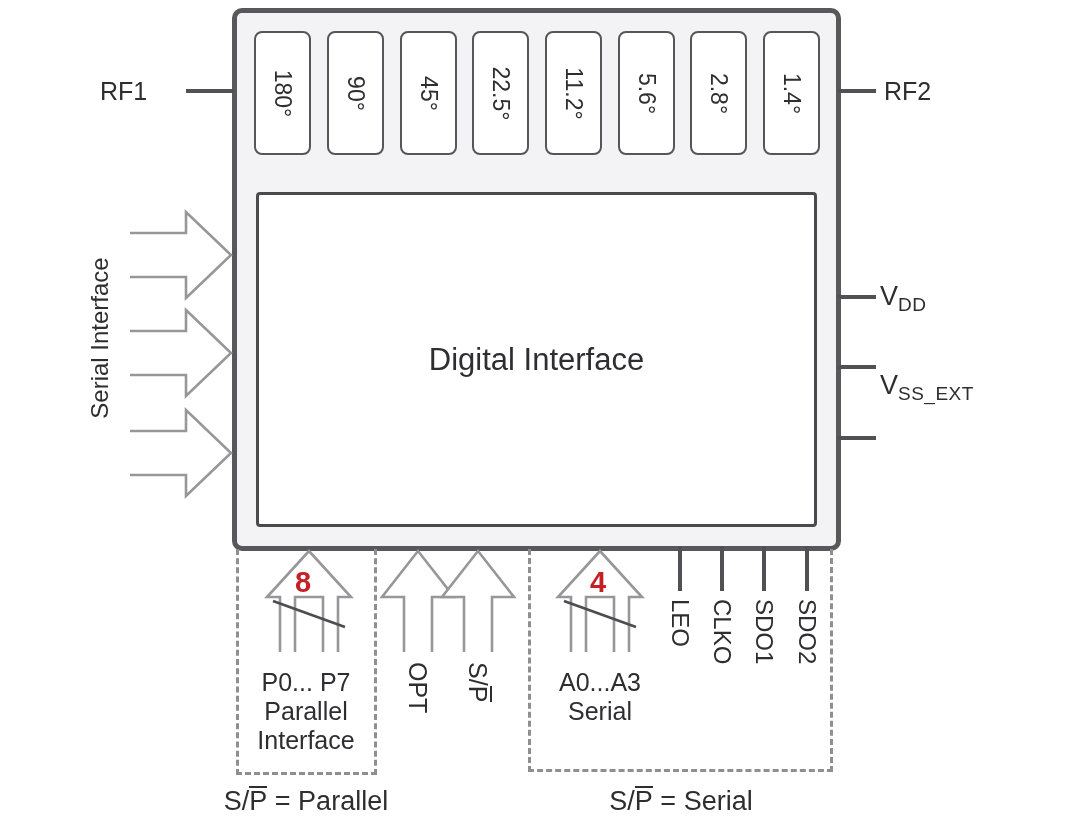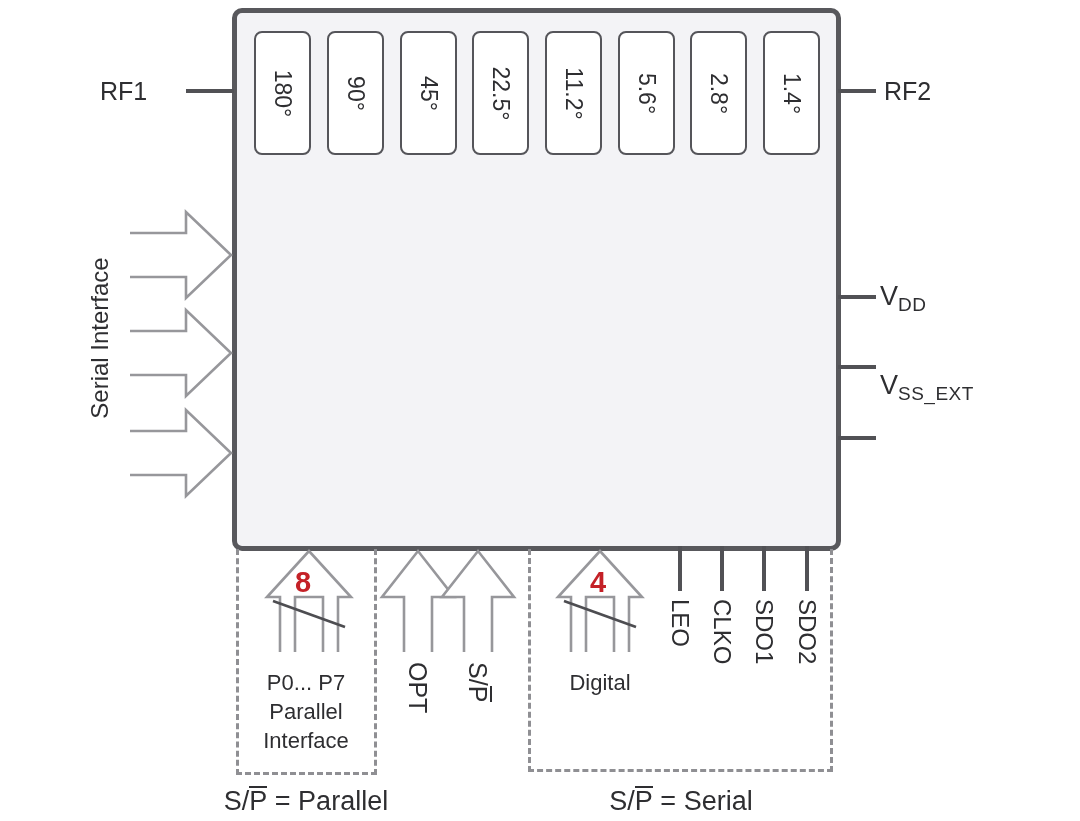--- a/index.html
+++ b/index.html
@@ -85,6 +85,9 @@
       <span>1.4°</span>
     </div>
 
+  <div class="abs dibox">
+    <span>Digital Interface</span>
+  </div>
 
   <div class="abs hline" style="left:186px;top:89px;width:48px"></div>
   <div class="abs lbl" style="left:100px;top:77px;width:82px;text-align:left">RF1</div>

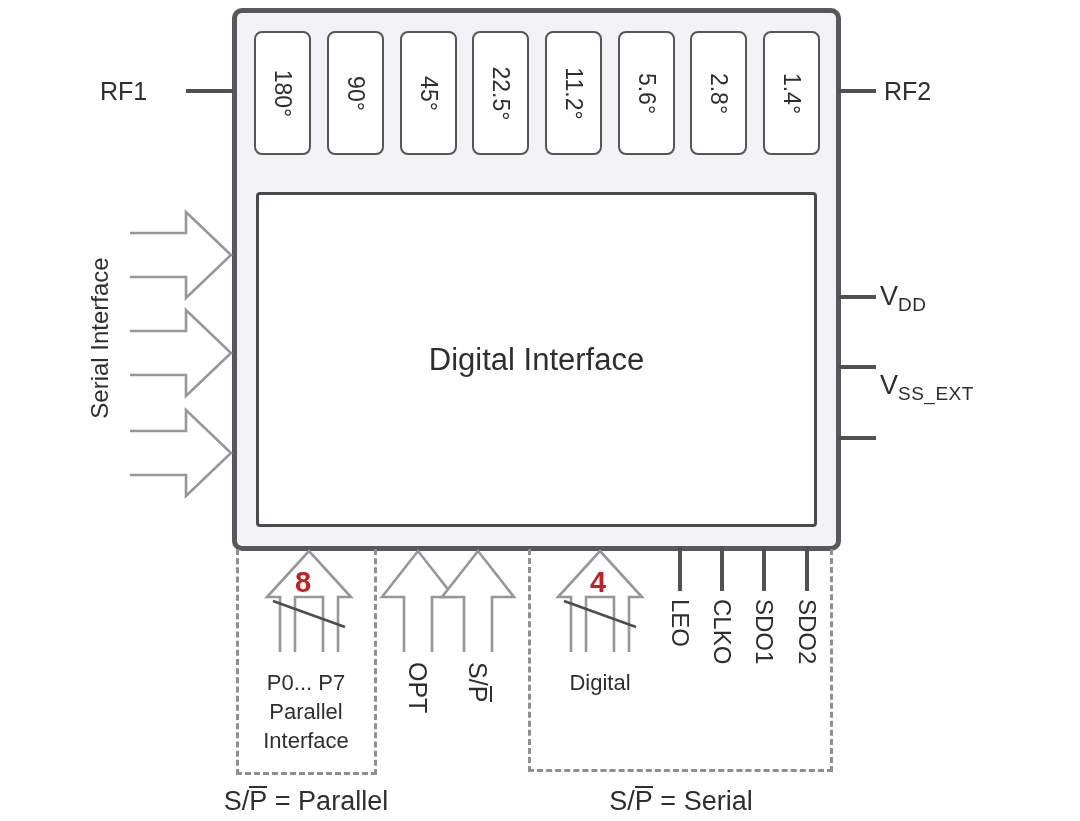--- a/index.html
+++ b/index.html
@@ -41,7 +41,7 @@
   
   .dashbox{box-sizing:border-box;border-left:3px dashed #8f8f93;border-right:3px dashed #8f8f93;border-bottom:3px dashed #8f8f93;}
   
-  .grouptxt{font-size:22px;line-height:29px;text-align:center;}
+  .grouptxt{font-size:25px;line-height:29px;text-align:center;}
   
   .botlbl{font-size:24px;line-height:27px;}
   

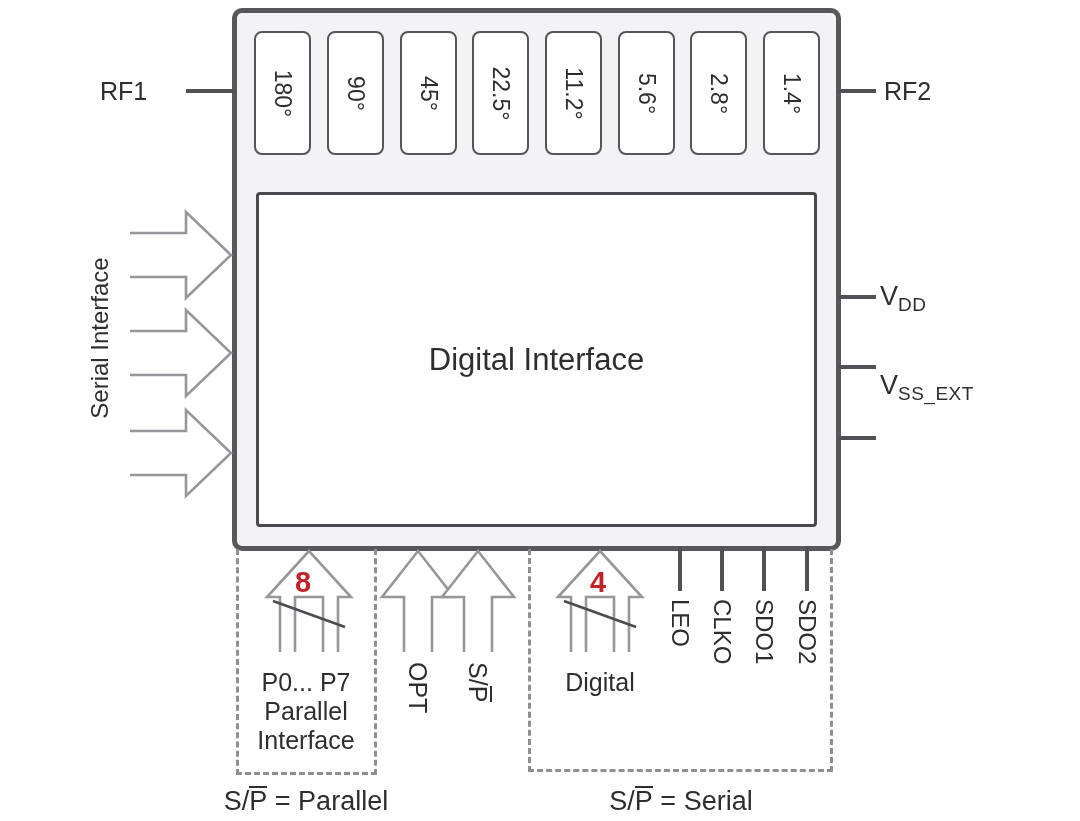--- a/index.html
+++ b/index.html
@@ -146,6 +146,7 @@
   <div class="abs rot90 lbl" style="left:492px;top:662px"><span>S/</span><span class="obar">P</span></div>
 
   <div class="abs grouptxt" style="left:530px;top:668px;width:140px">
+    <div>A0...A3</div>
     <div>Digital</div>
   </div>
 

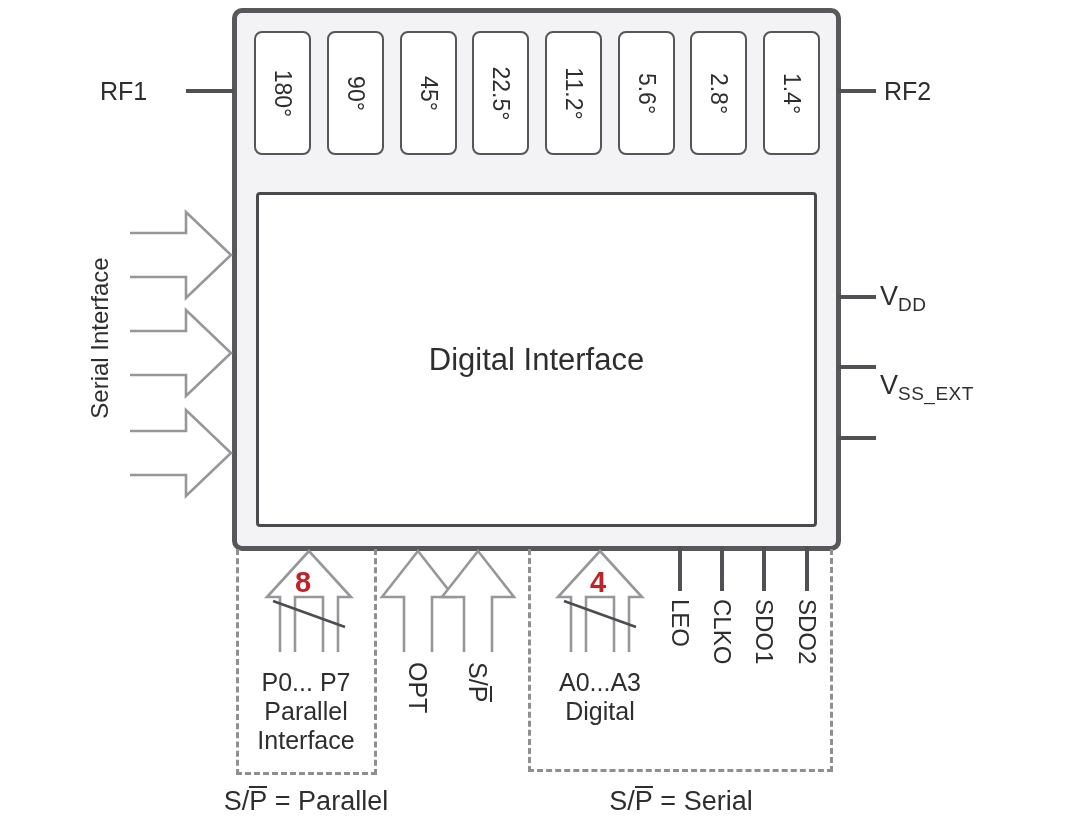--- a/index.html
+++ b/index.html
@@ -147,7 +147,7 @@
 
   <div class="abs grouptxt" style="left:530px;top:668px;width:140px">
     <div>A0...A3</div>
-    <div>Digital</div>
+    <div>Serial</div>
   </div>
 
   <div class="abs rot90 botlbl" style="left:694px;top:599px">LEO</div>

